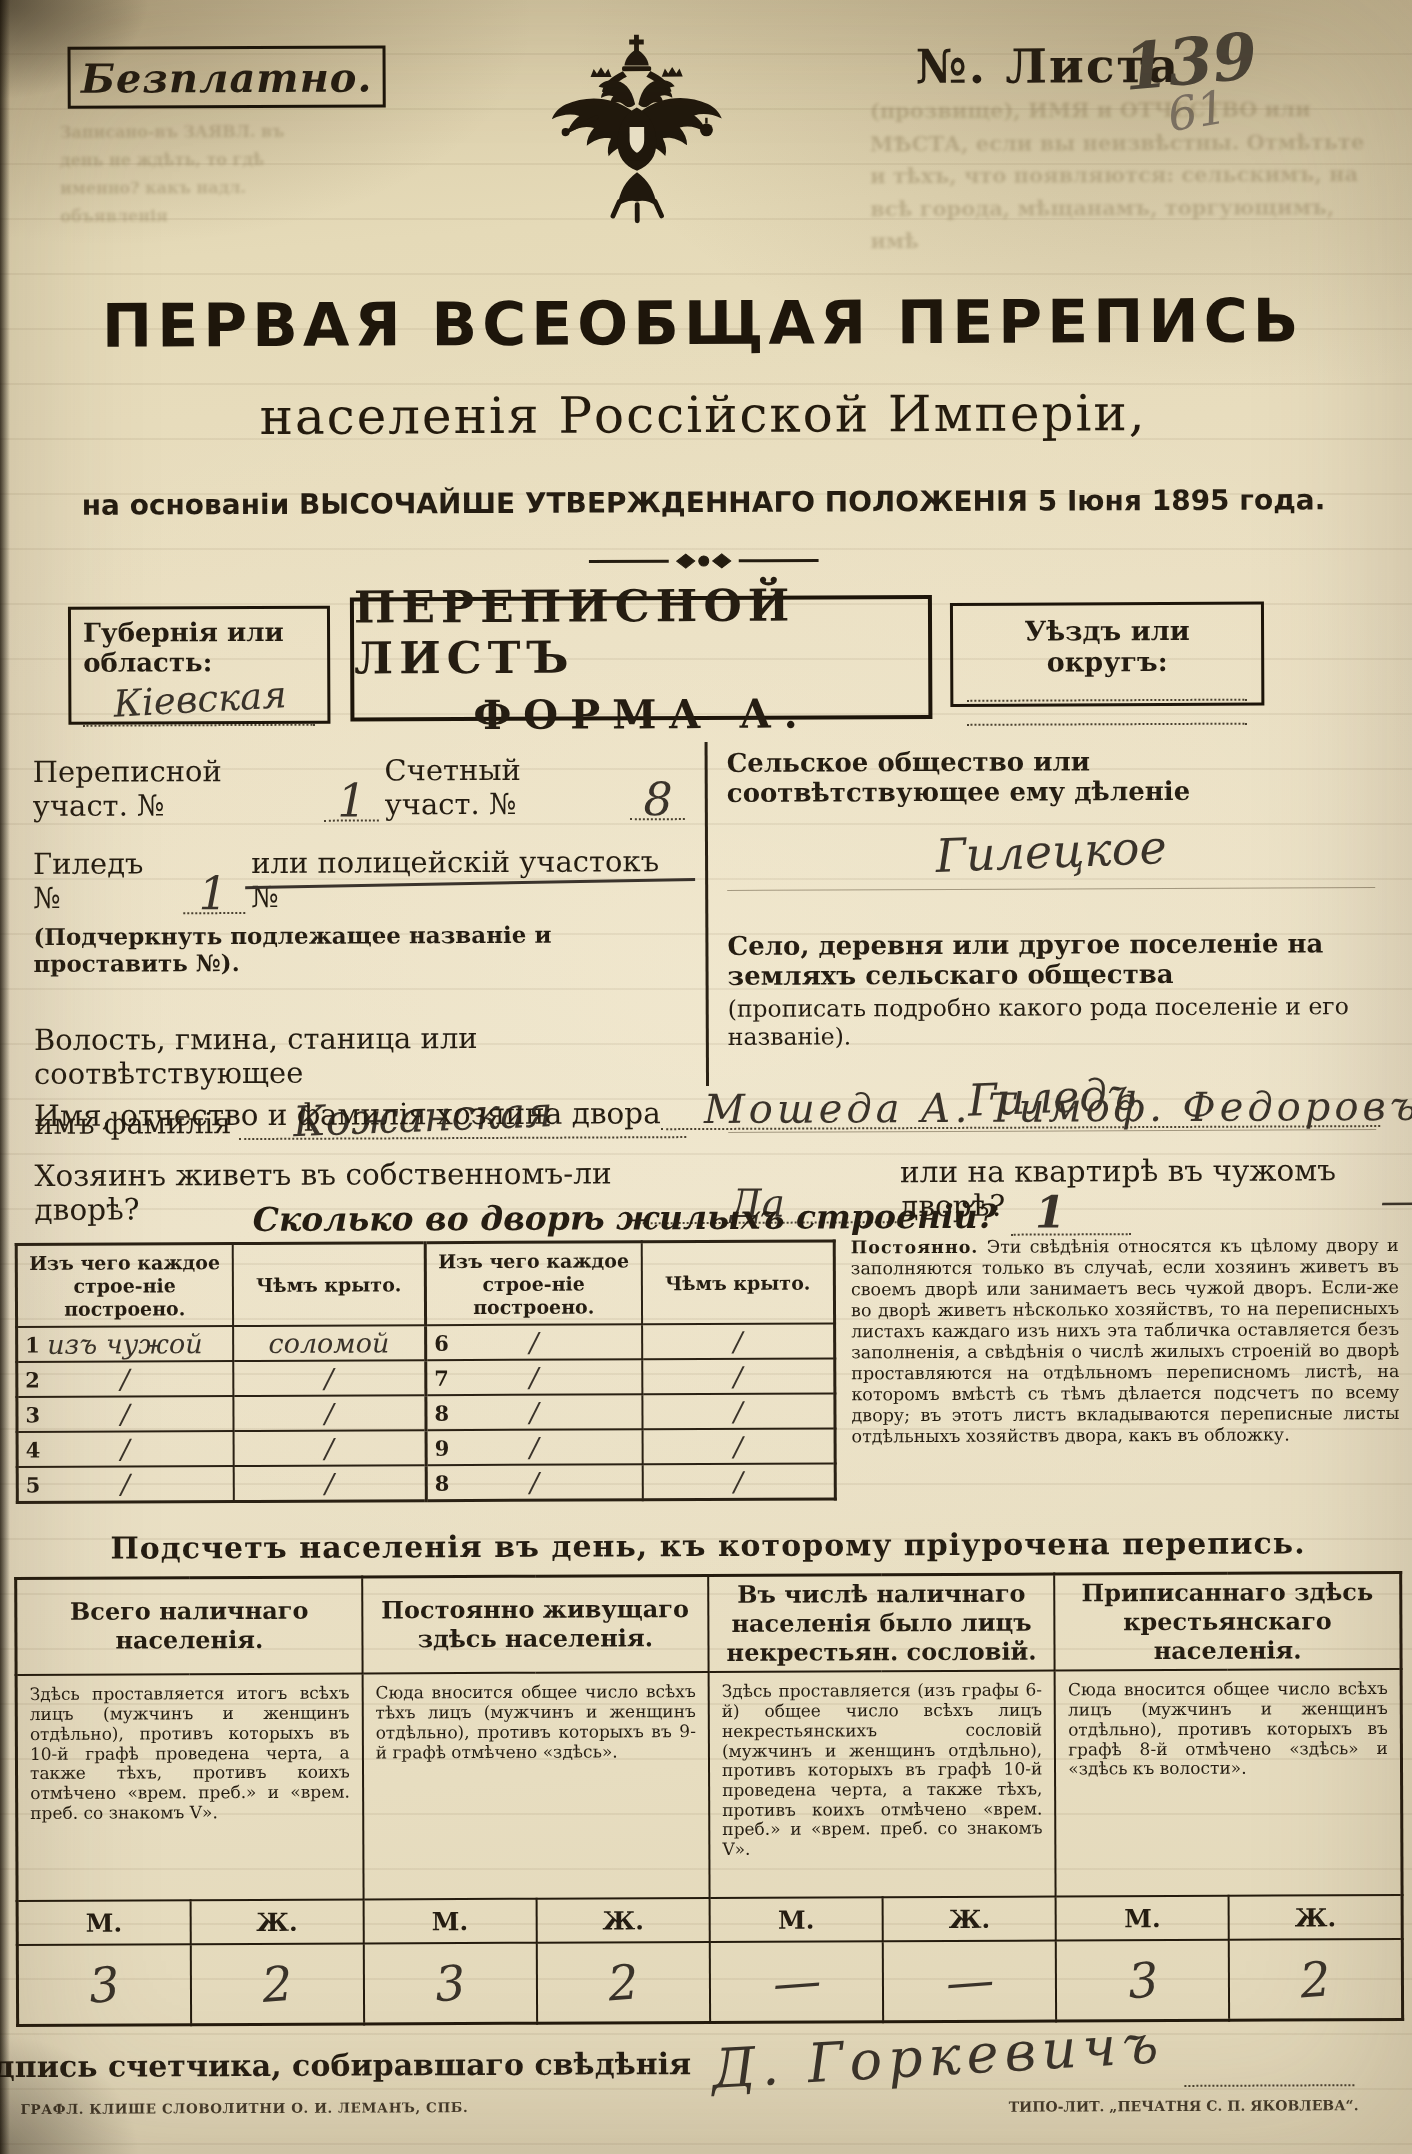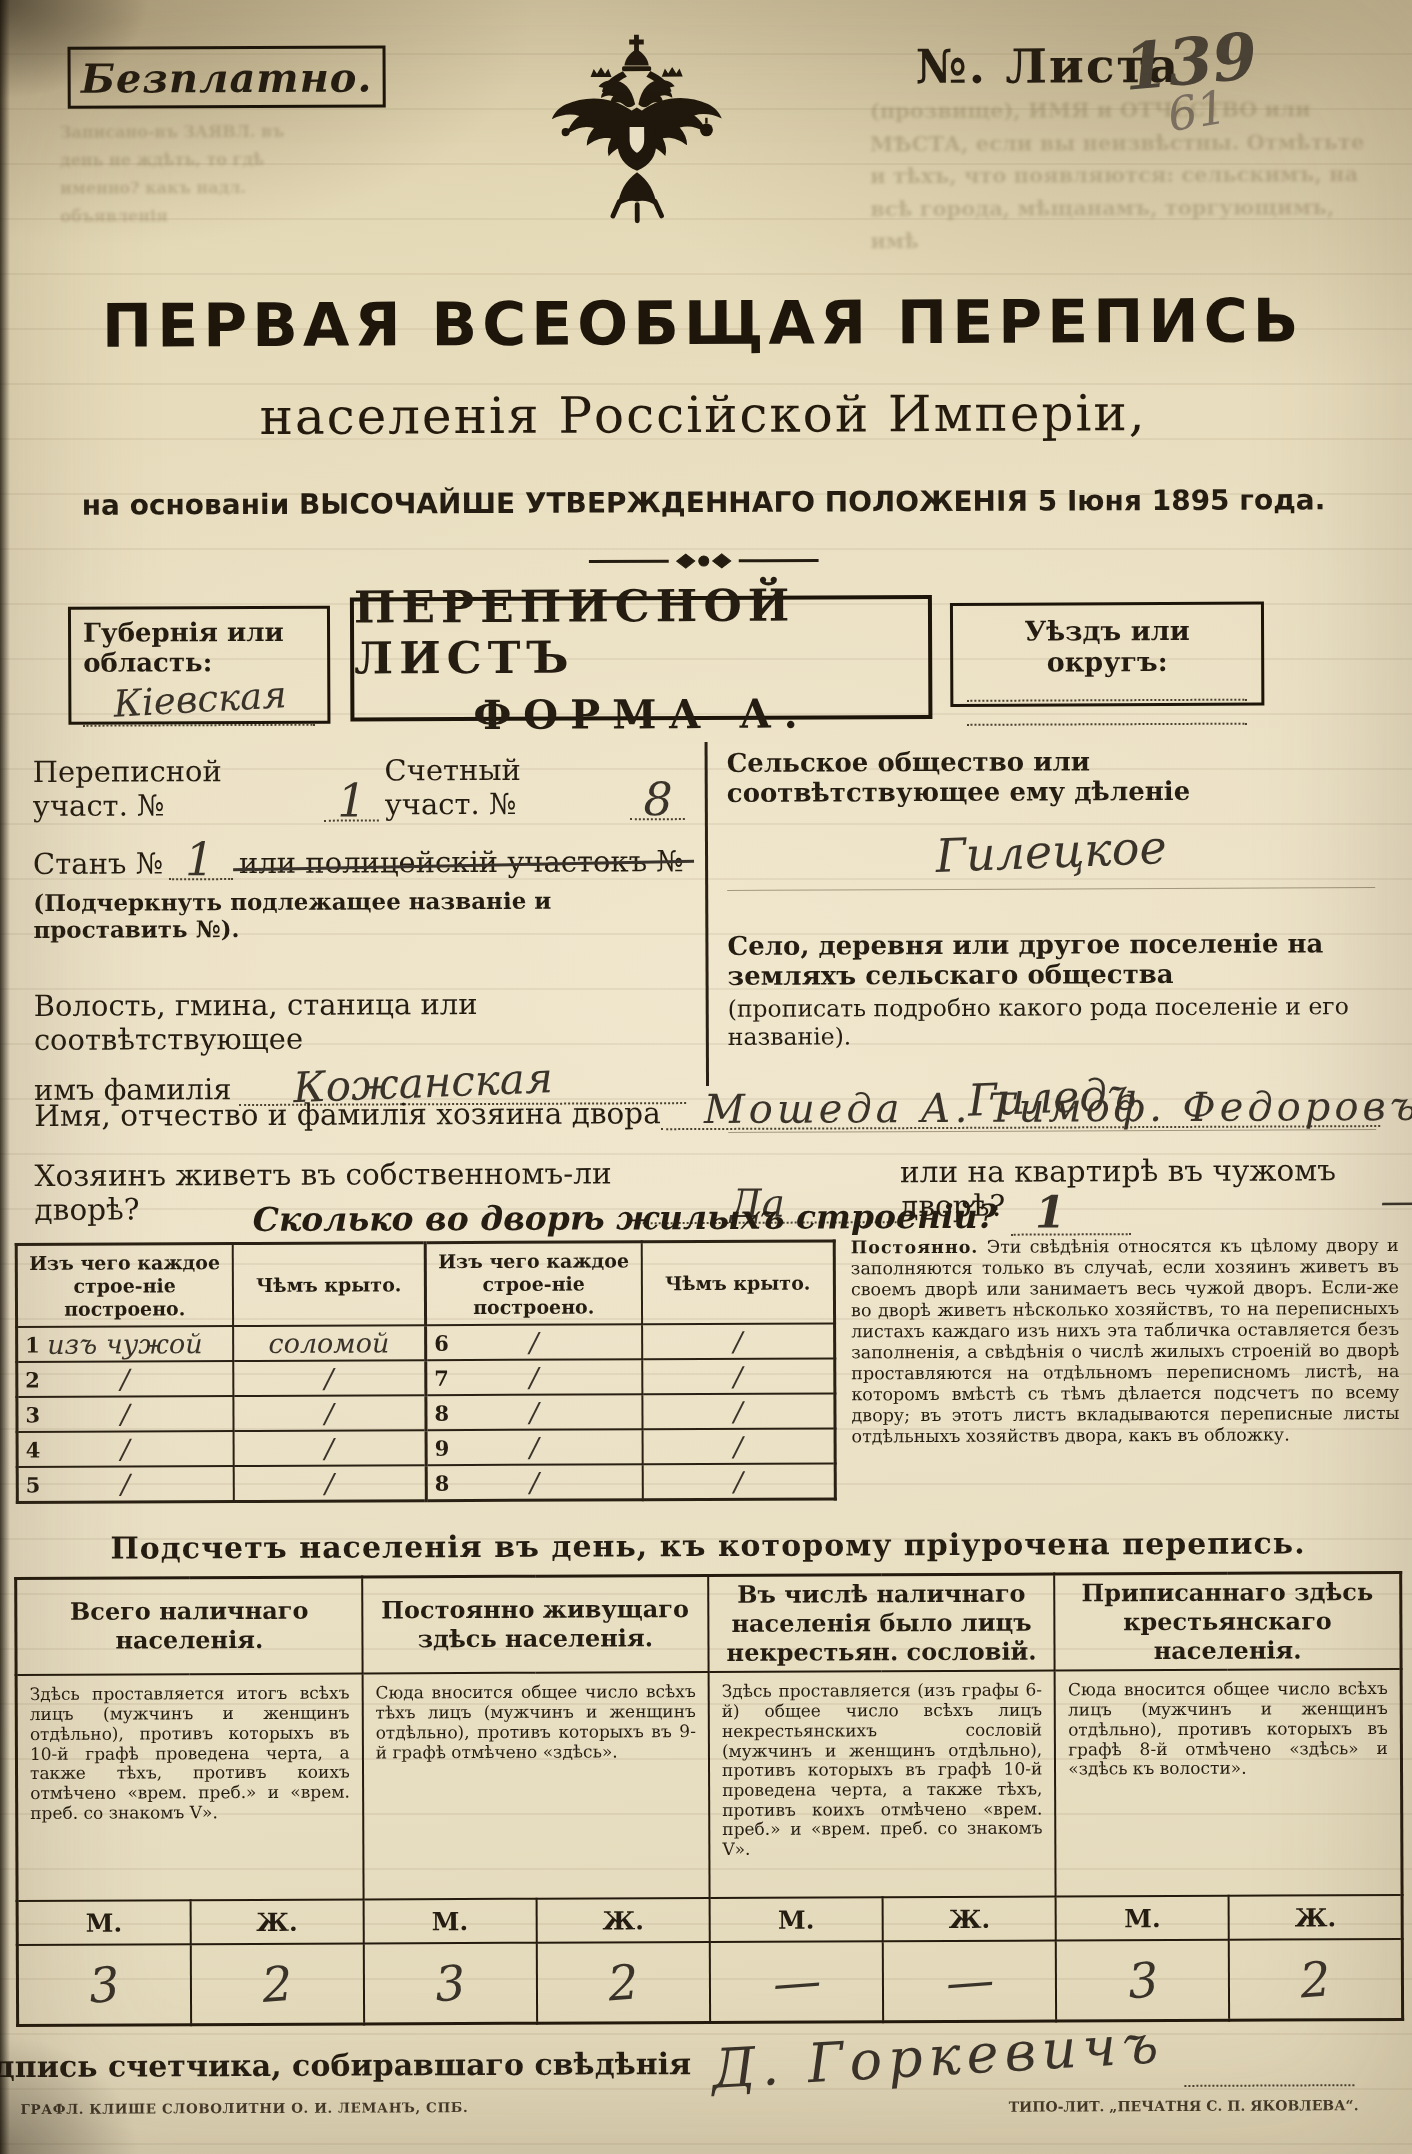--- a/index.html
+++ b/index.html
@@ -243,7 +243,7 @@
           </span>
       </div>
       <div class="frow line-stan">
-        <span>Станъ №</span>
+        <span>Гиледъ №</span>
         <span class="fill fill-num">
             <span class="hw">1</span>
           </span>

